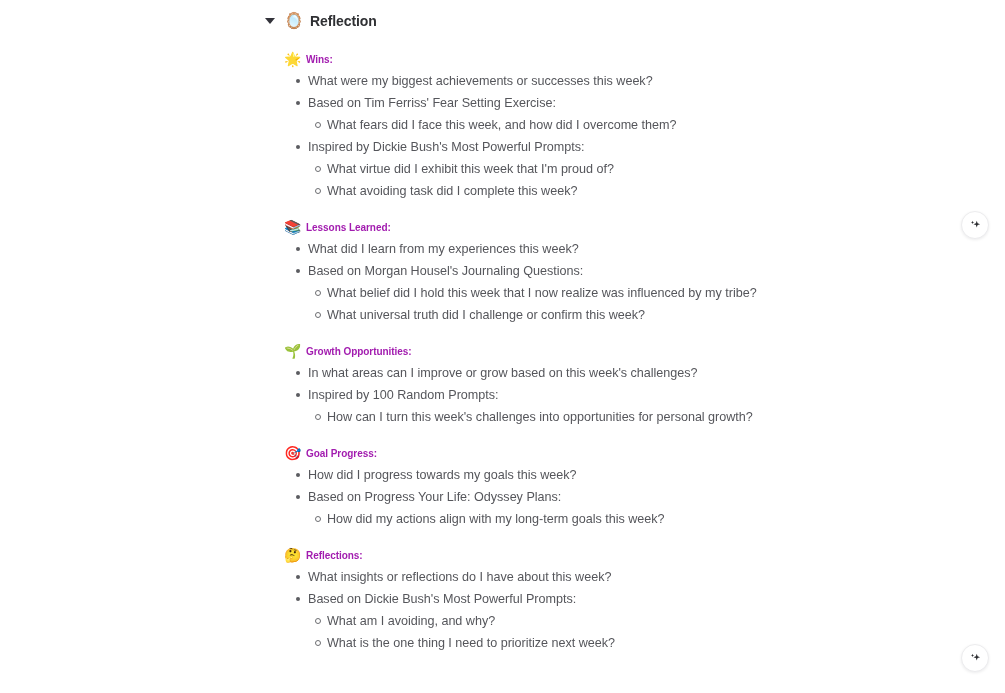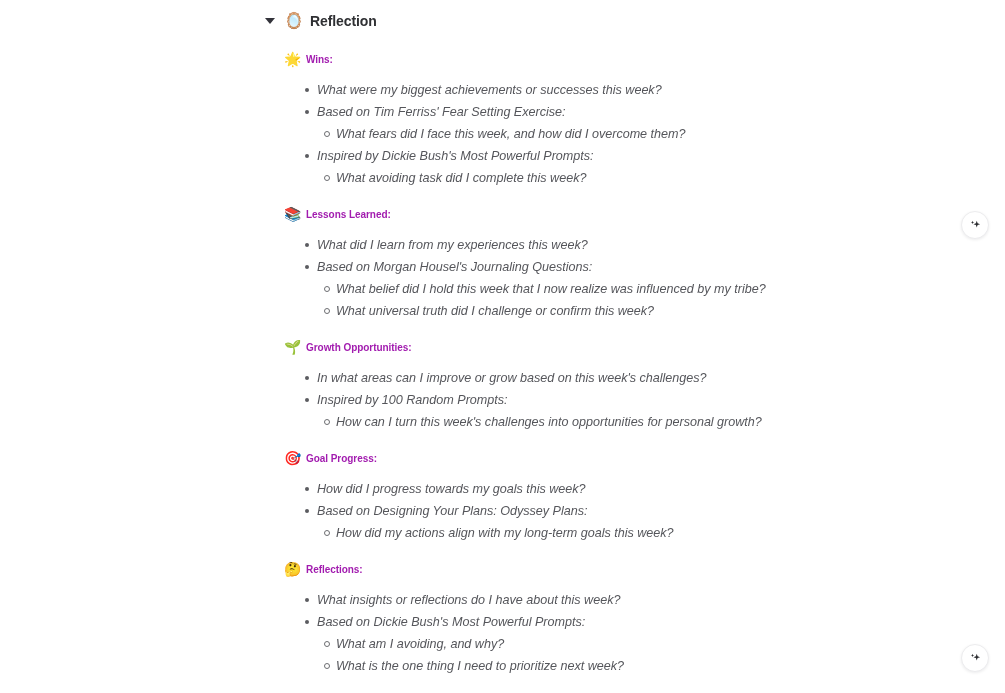--- a/index.html
+++ b/index.html
@@ -100,9 +100,8 @@
   
   .bullet-list {
     list-style: none;
-    margin: 13px;
+    margin: 4px;
     padding: 0;
-    font-style: italic;
   }
   .bullet {
     position: relative;

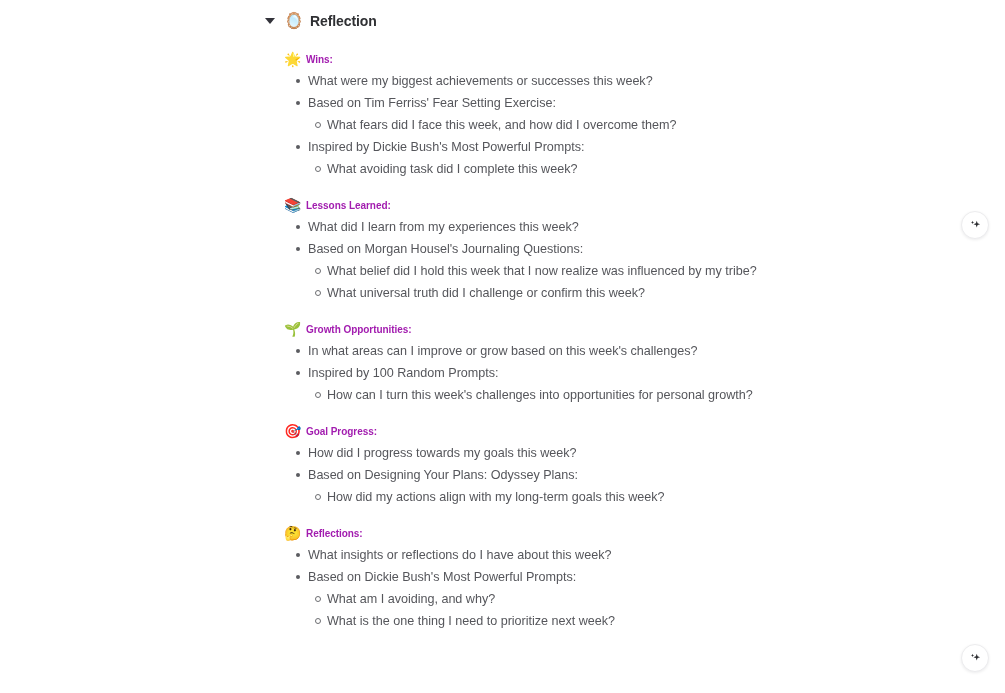--- a/index.html
+++ b/index.html
@@ -194,6 +194,9 @@
               <span class="bullet-text">Inspired by Dickie Bush's Most Powerful Prompts:</span>
             </li>
             <li class="bullet level2">
+              <span class="bullet-text">What virtue did I exhibit this week that I'm proud of?</span>
+            </li>
+            <li class="bullet level2">
               <span class="bullet-text">What avoiding task did I complete this week?</span>
             </li>
           </ul>

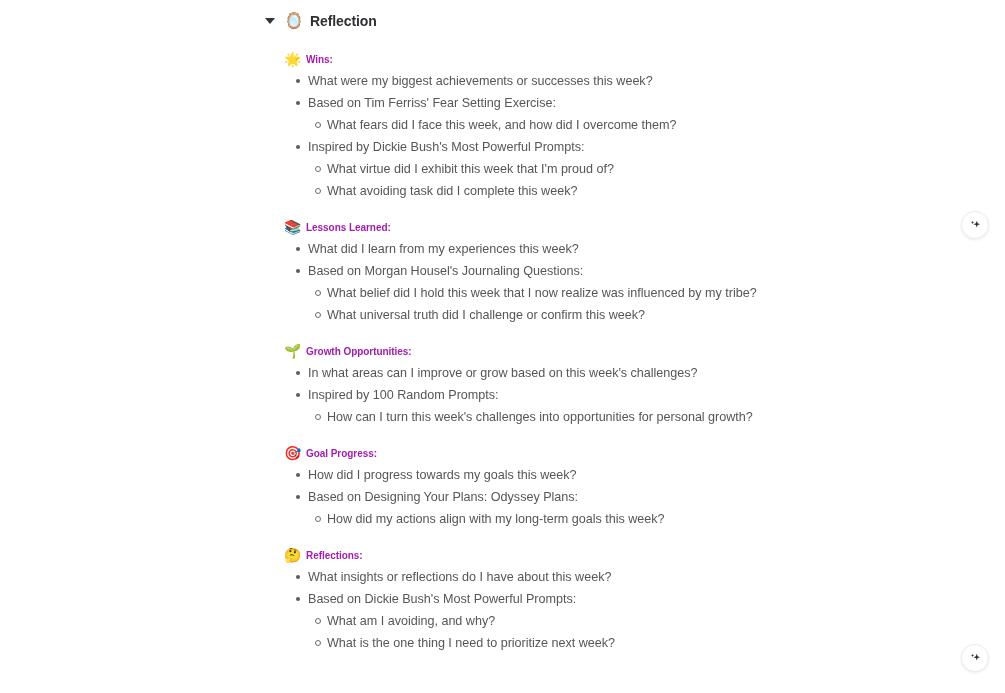--- a/index.html
+++ b/index.html
@@ -248,7 +248,7 @@
               <span class="bullet-text">How did I progress towards my goals this week?</span>
             </li>
             <li class="bullet">
-              <span class="bullet-text">Based on Designing Your Plans: Odyssey Plans:</span>
+              <span class="bullet-text">Based on Progress Your Life: Odyssey Plans:</span>
             </li>
             <li class="bullet level2">
               <span class="bullet-text">How did my actions align with my long-term goals this week?</span>

